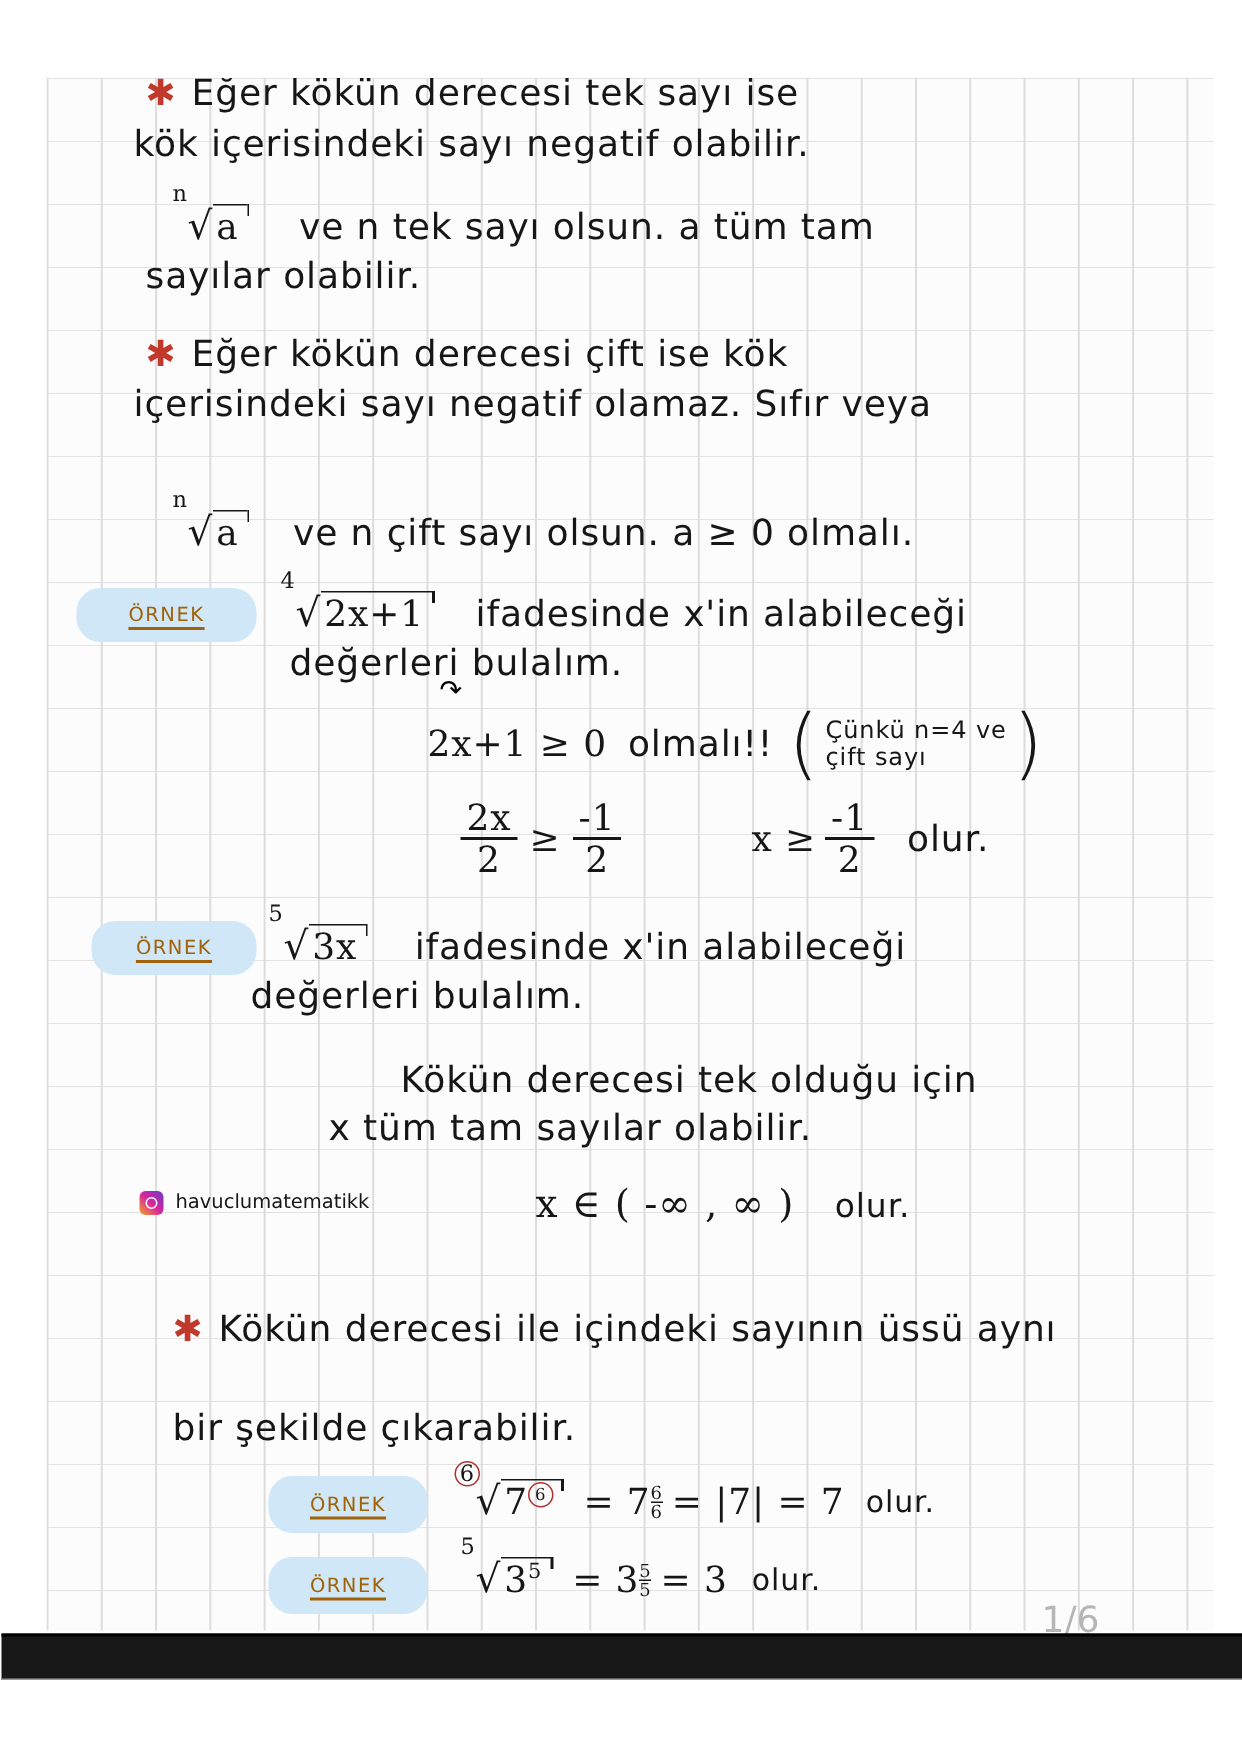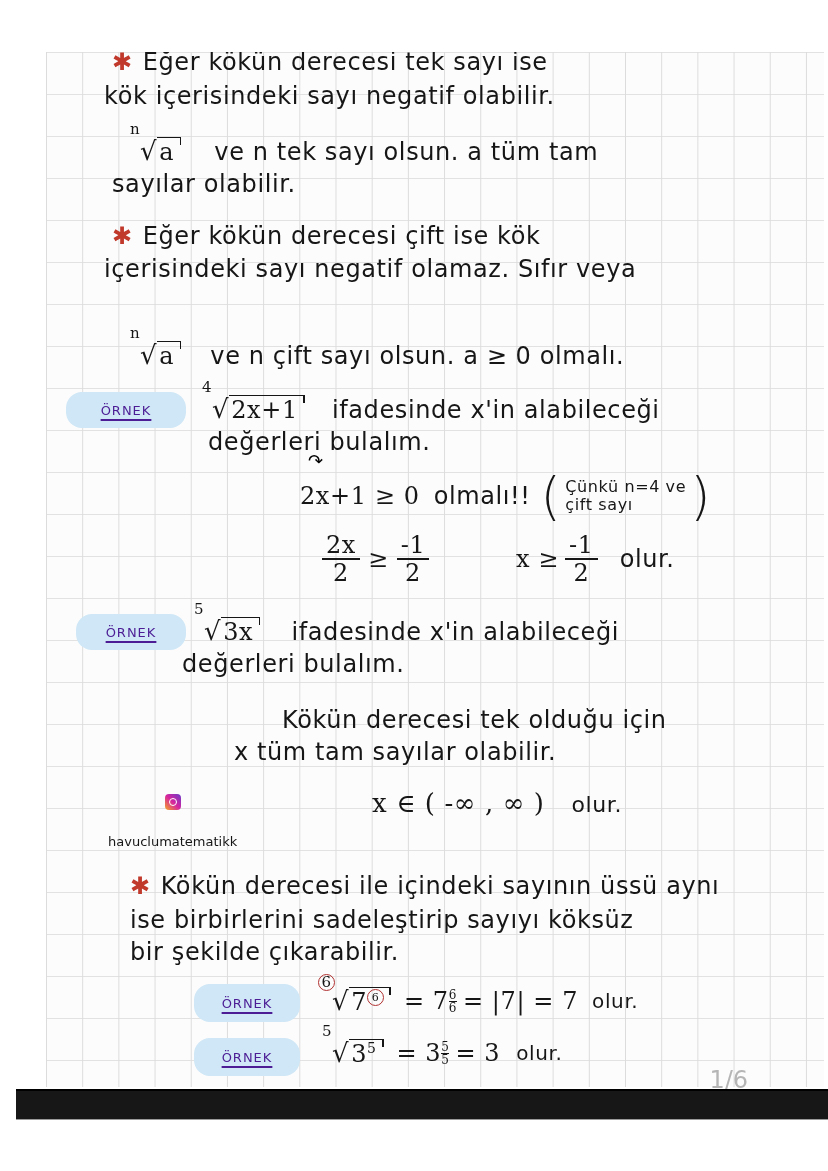--- a/index.html
+++ b/index.html
@@ -16,7 +16,7 @@
   }
   .viewer {
     position: absolute;
-    left: 16px; top: 0;
+    left: 1px; top: 0;
     width: 768px; height: 1171px;
     background: #ffffff;
     text-decoration: underline;

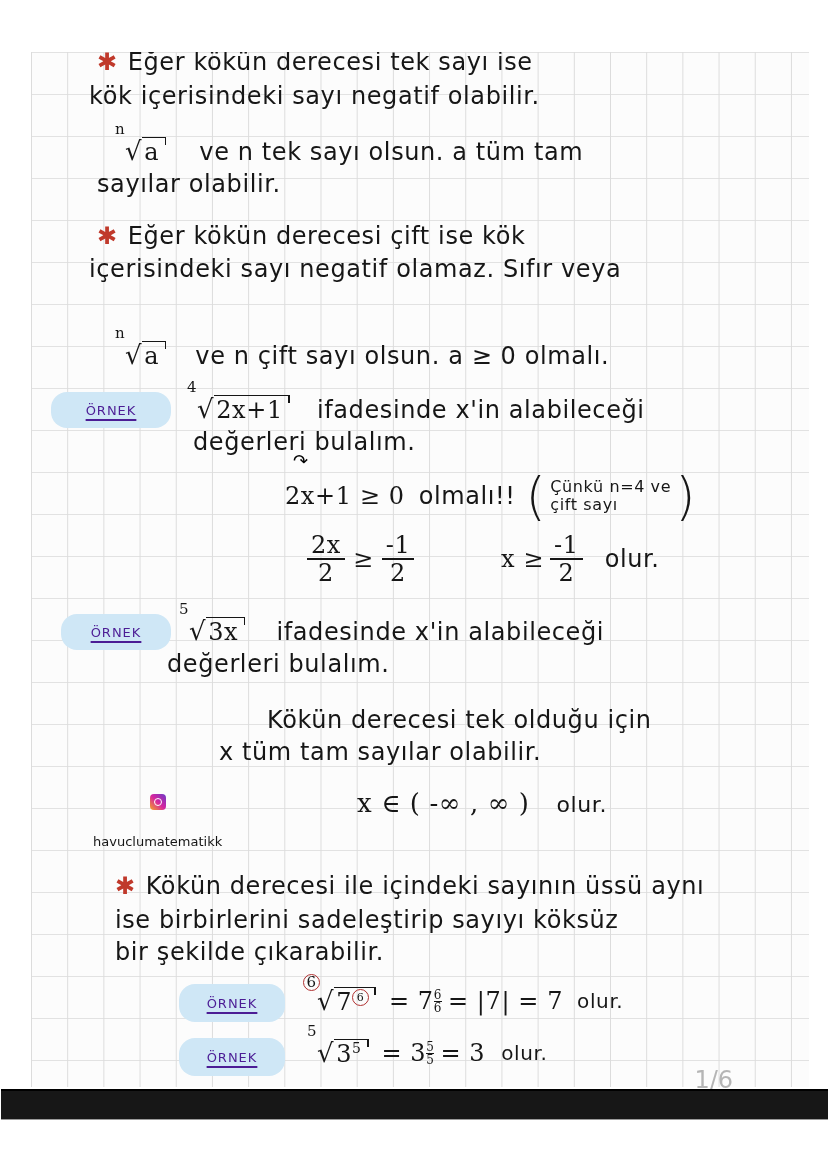--- a/index.html
+++ b/index.html
@@ -82,7 +82,7 @@
     position: absolute;
     background: #cfe7f6;
     border-radius: 16px;
-    color: #4c1d95;
+    color: #a16207;
     font-family: "DejaVu Sans", sans-serif;
     font-size: 13px;
     letter-spacing: 1px;

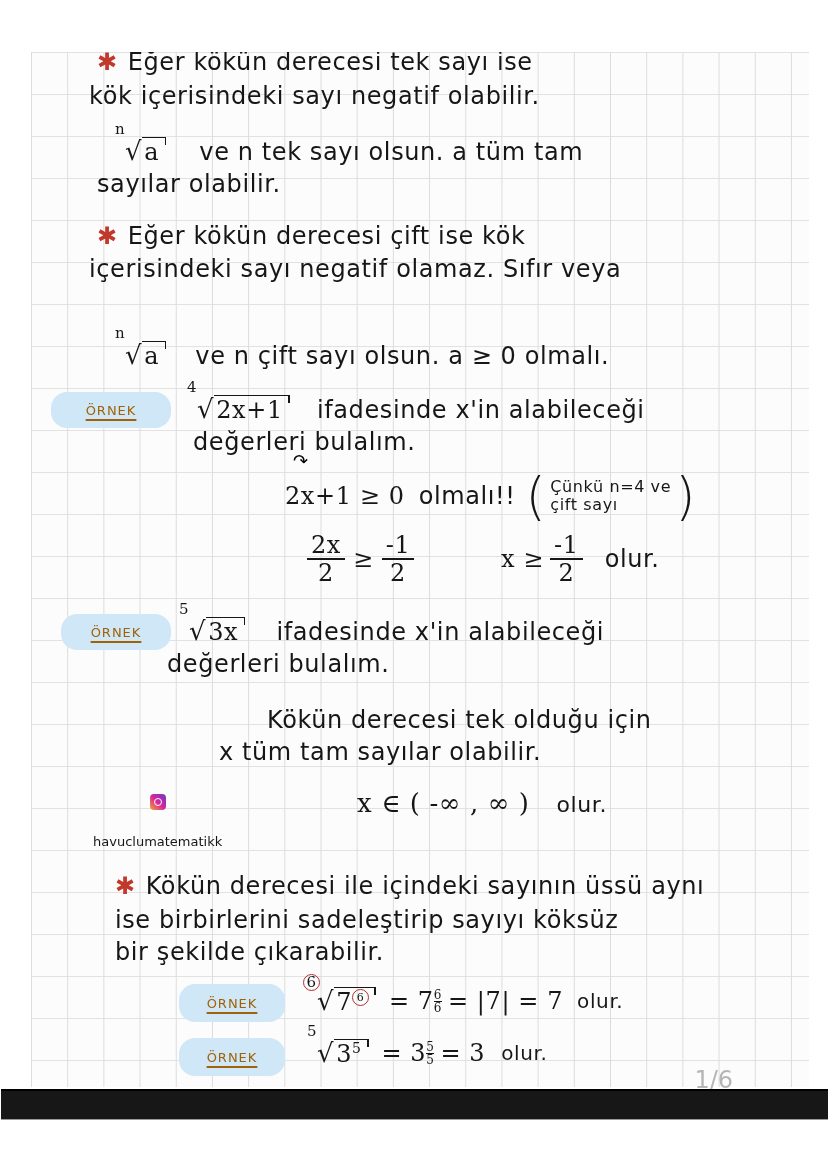--- a/index.html
+++ b/index.html
@@ -126,11 +126,10 @@
   .insta {
     position: absolute;
     display: flex;
-    align-items: center;
-    gap: 24px;
+    align-items: flex-start;
+    gap: 8px;
     font-size: 13px;
     color: #161616;
-    flex-direction: column;
   }
   .insta-icon {
     width: 16px; height: 16px;

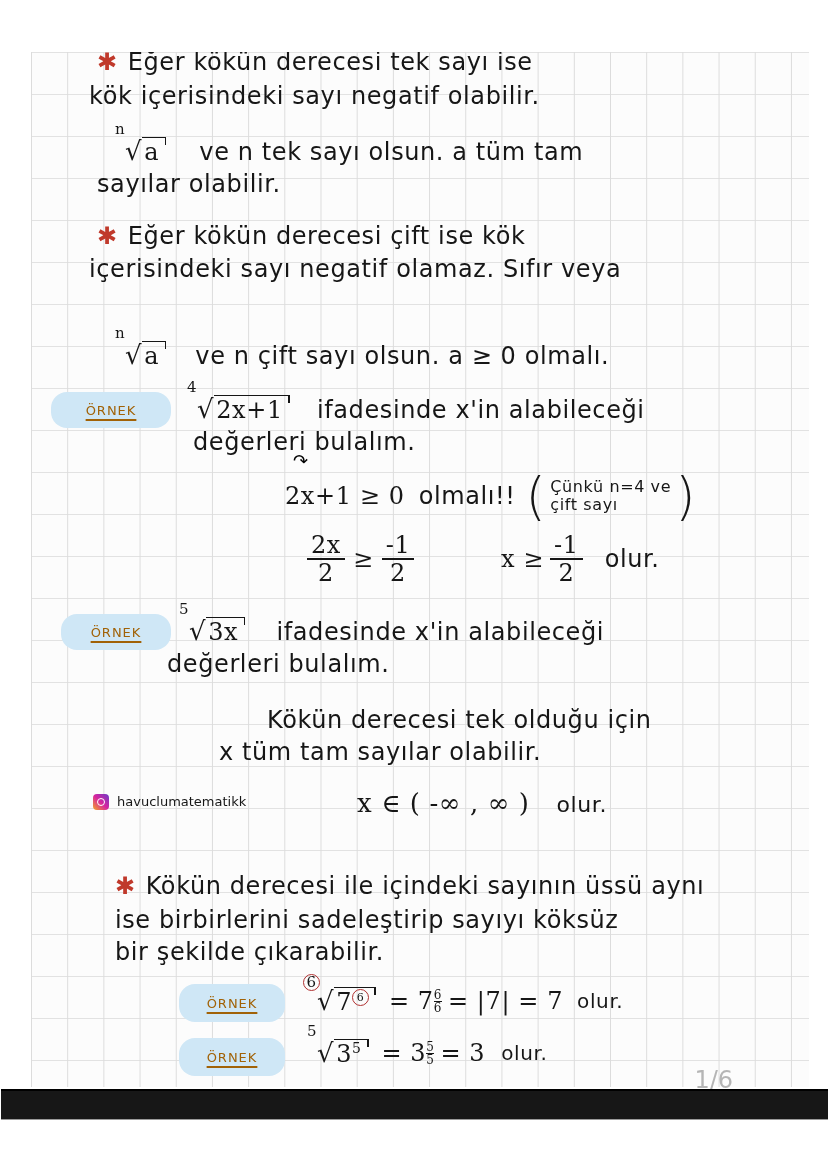--- a/index.html
+++ b/index.html
@@ -253,7 +253,6 @@
     <div class="hw" style="left:84px; top:822px;">
       <span class="star">✱</span><span>Kökün derecesi ile içindeki sayının üssü aynı</span>
     </div>
-    <div class="hw" style="left:84px; top:856px;">ise birbirlerini sadeleştirip sayıyı köksüz</div>
     <div class="hw" style="left:84px; top:888px;">bir şekilde çıkarabilir.</div>
 
     <div class="badge" style="left:148px; top:932px; width:106px; height:38px;">ÖRNEK</div>

